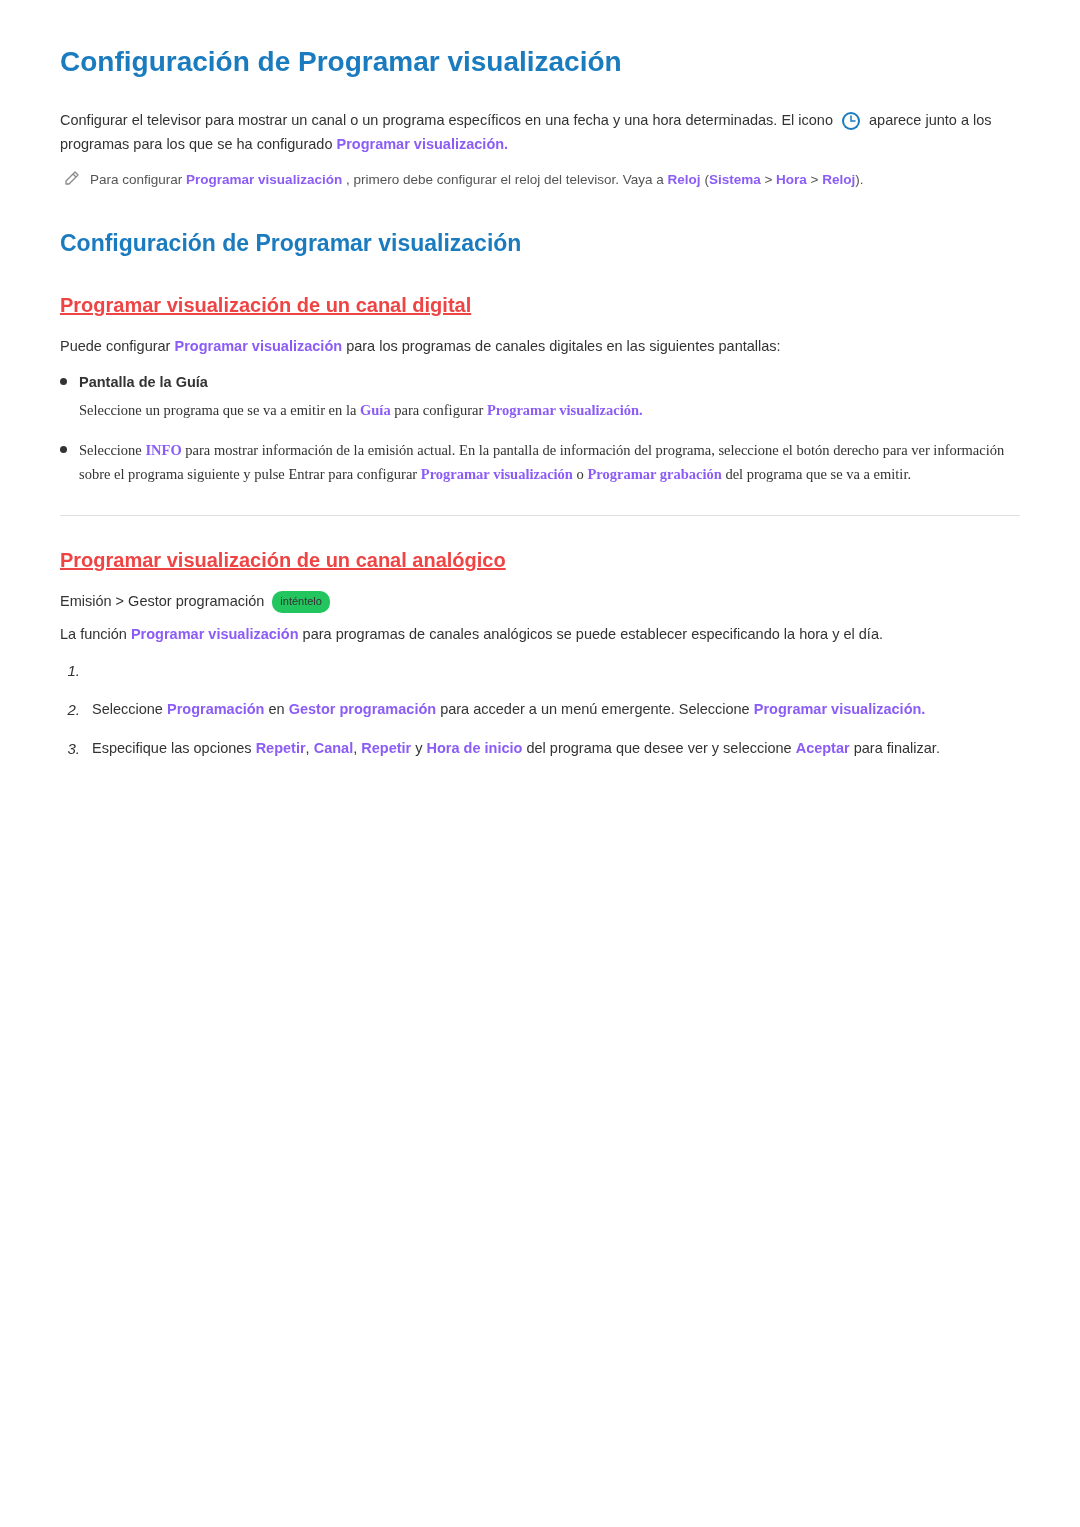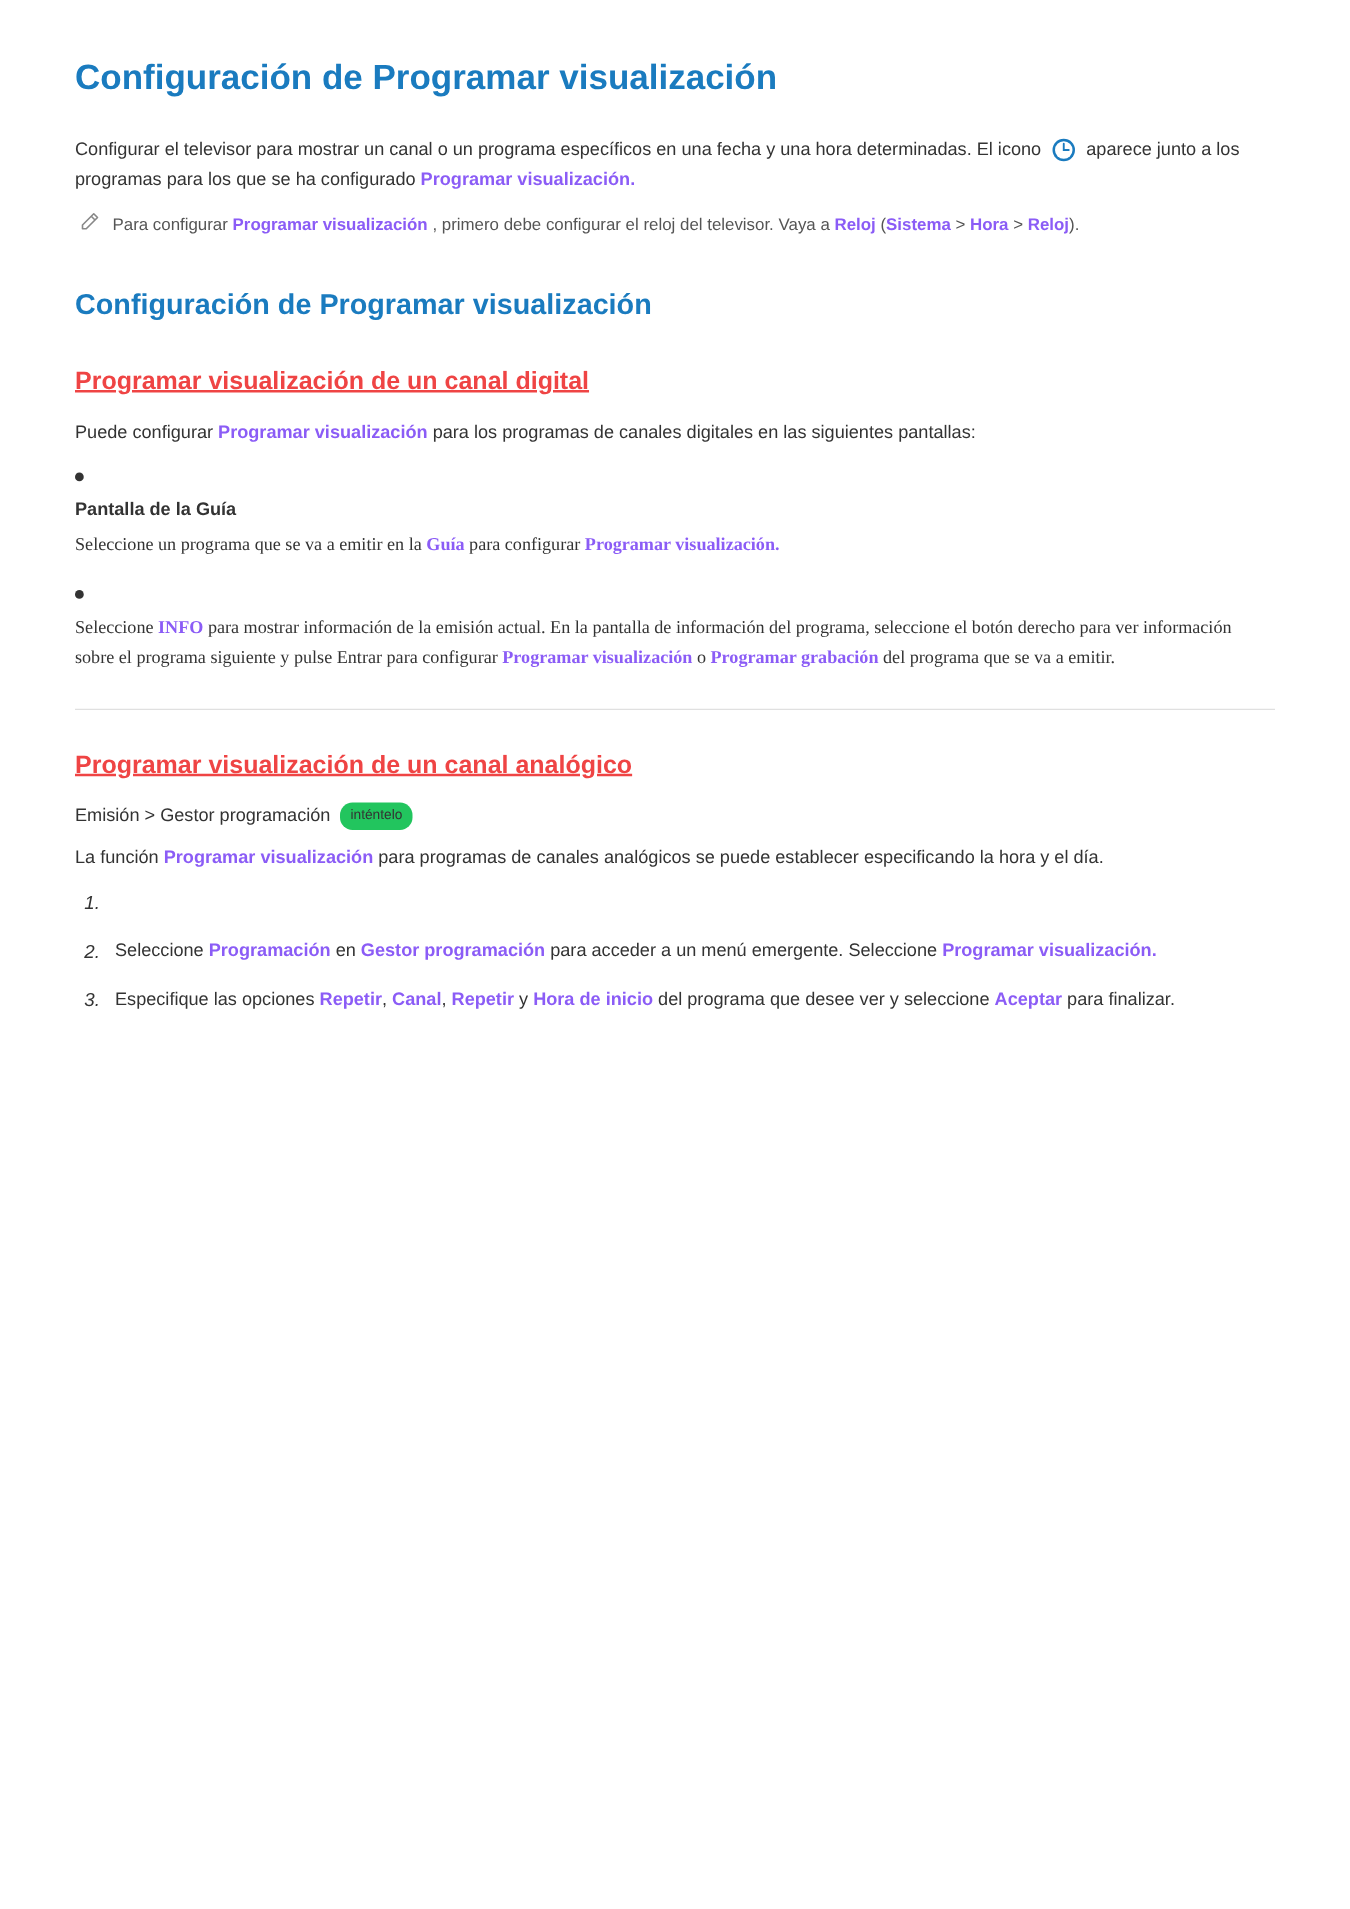--- a/index.html
+++ b/index.html
@@ -87,7 +87,6 @@
       margin-bottom: 16px;
       font-size: 14.5px;
       line-height: 1.65;
-      flex-direction: column;
     }
 
     .bullet-dot {

